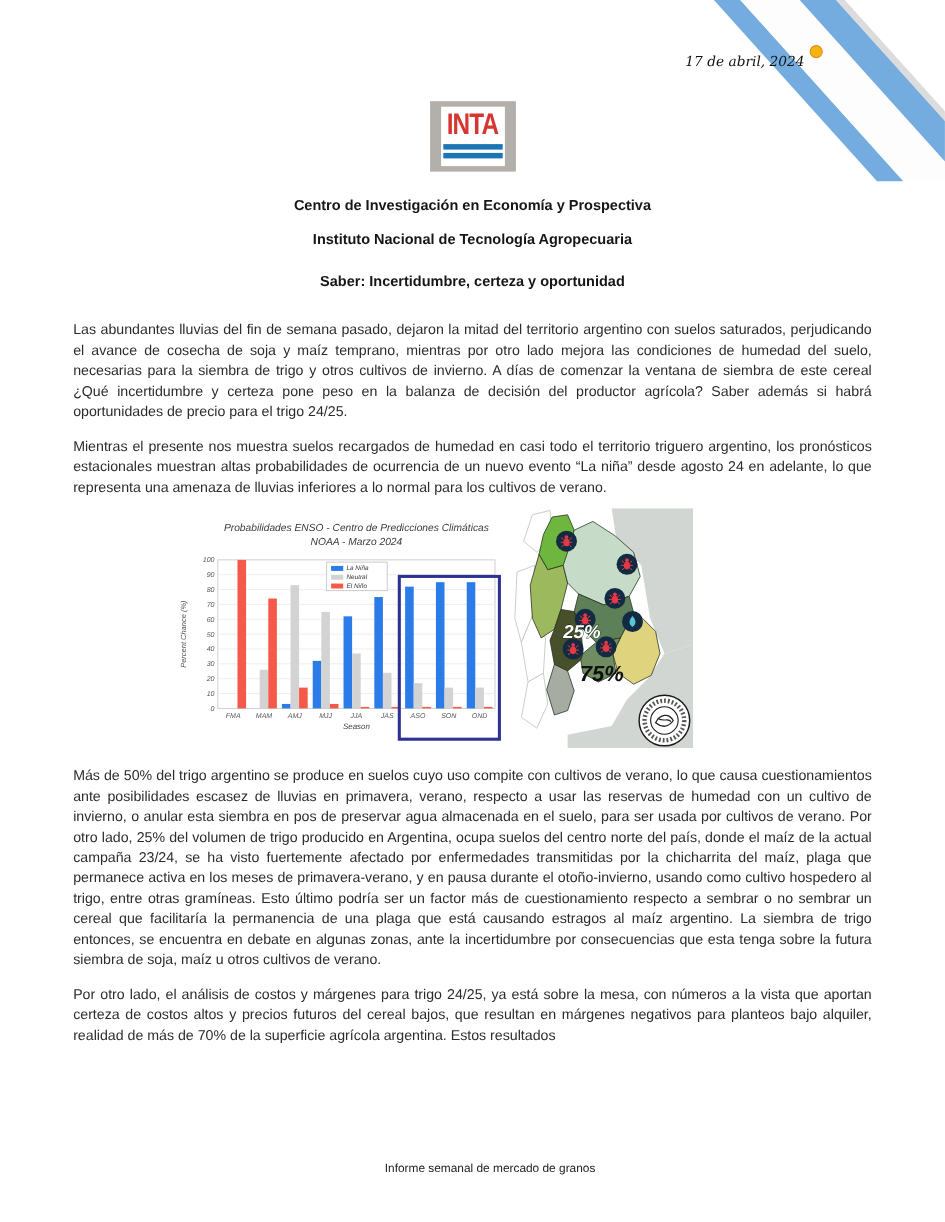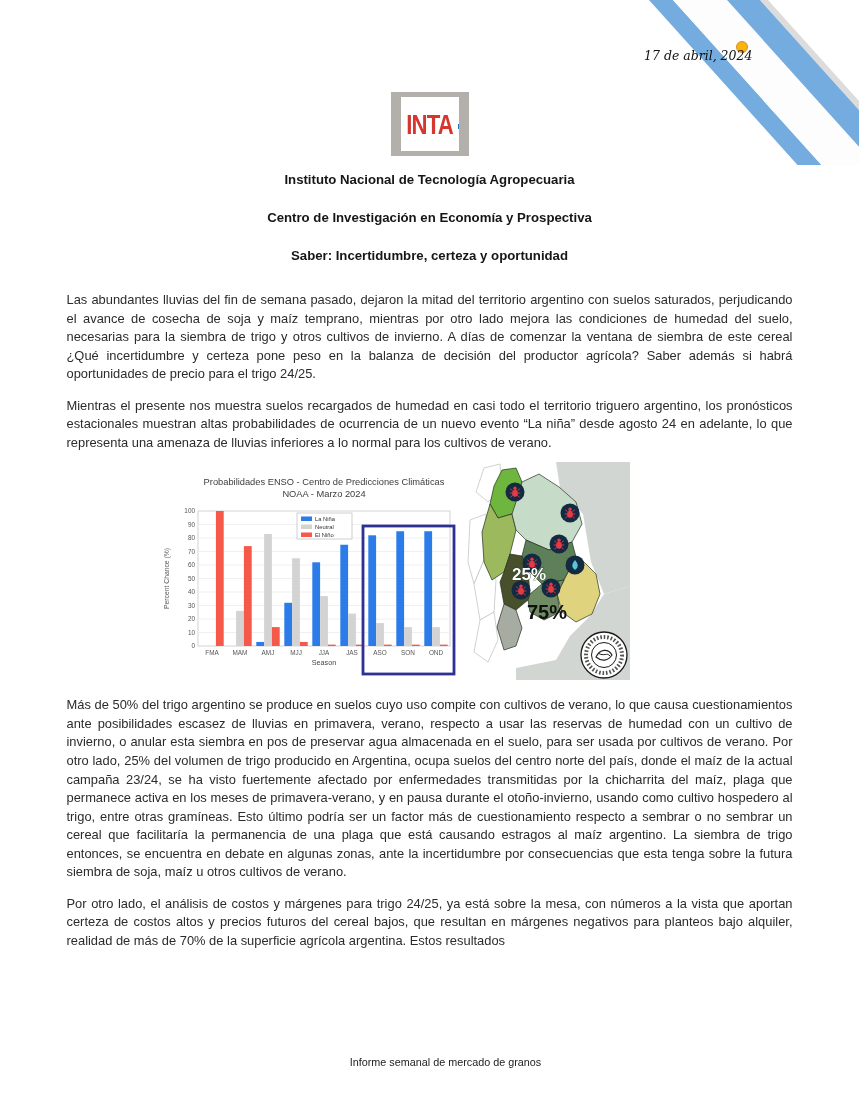--- a/index.html
+++ b/index.html
@@ -8,7 +8,7 @@
   
   .ribbon{position:absolute;top:0;right:0;width:262px;height:165px;}
   
-  .date{position:absolute;left:644px;top:48px;font-family:"DejaVu Serif",serif;
+  .date{position:absolute;left:623px;top:48px;font-family:"DejaVu Serif",serif;
         font-style:italic;font-size:12.5px;color:#111;}
   
   .logo-wrap{display:flex;justify-content:center;padding-top:92px;}

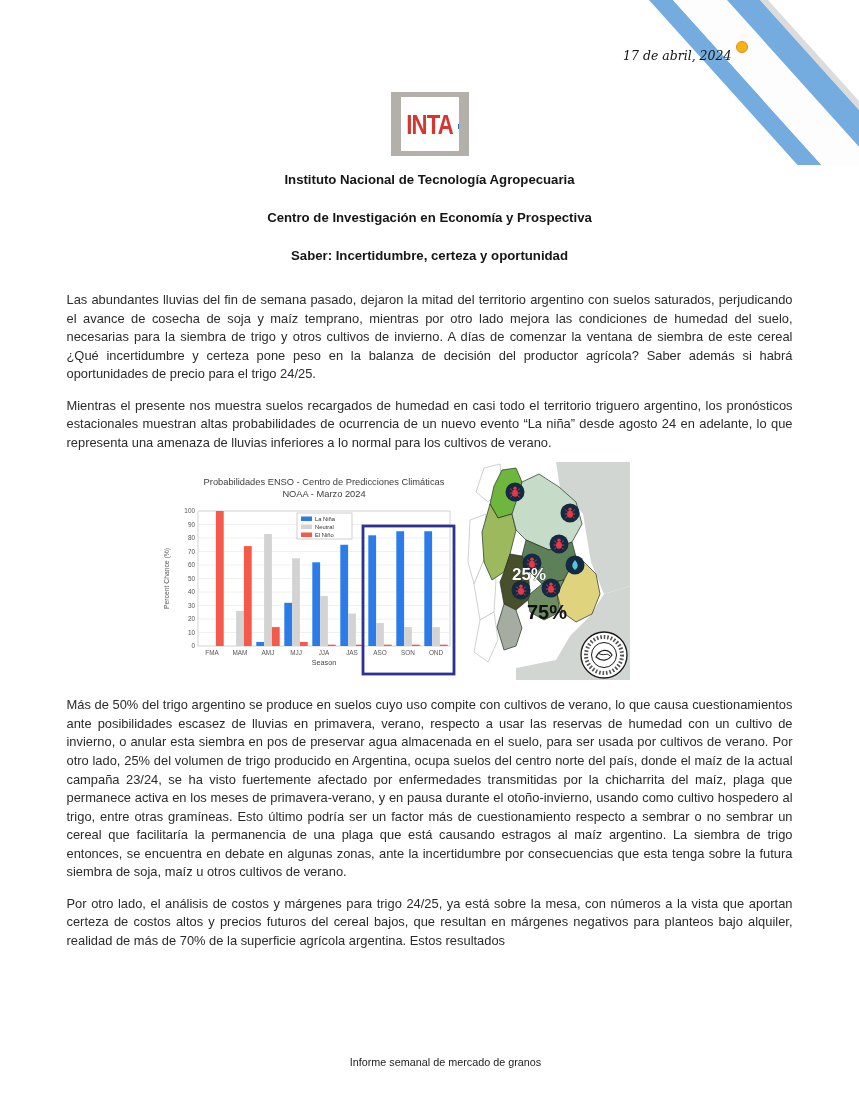--- a/index.html
+++ b/index.html
@@ -13,7 +13,7 @@
   
   .logo-wrap{display:flex;justify-content:center;padding-top:92px;}
   .logo{width:78px;height:64px;background:#b3afab;display:flex;align-items:center;justify-content:center;}
-  .logo-inner{width:58px;height:53px;background:#ffffff;display:flex;align-items:center;padding-top:1px;}
+  .logo-inner{width:58px;height:53px;background:#ffffff;display:flex;flex-direction:column;align-items:center;padding-top:1px;}
   .logo-text{color:#d6362f;font-weight:bold;font-size:27px;line-height:30px;letter-spacing:-1px;
              transform:scaleX(0.82);font-family:"Liberation Sans",sans-serif;}
   .logo-bar{width:54px;height:5px;background:#1c75b5;margin-top:3px;}

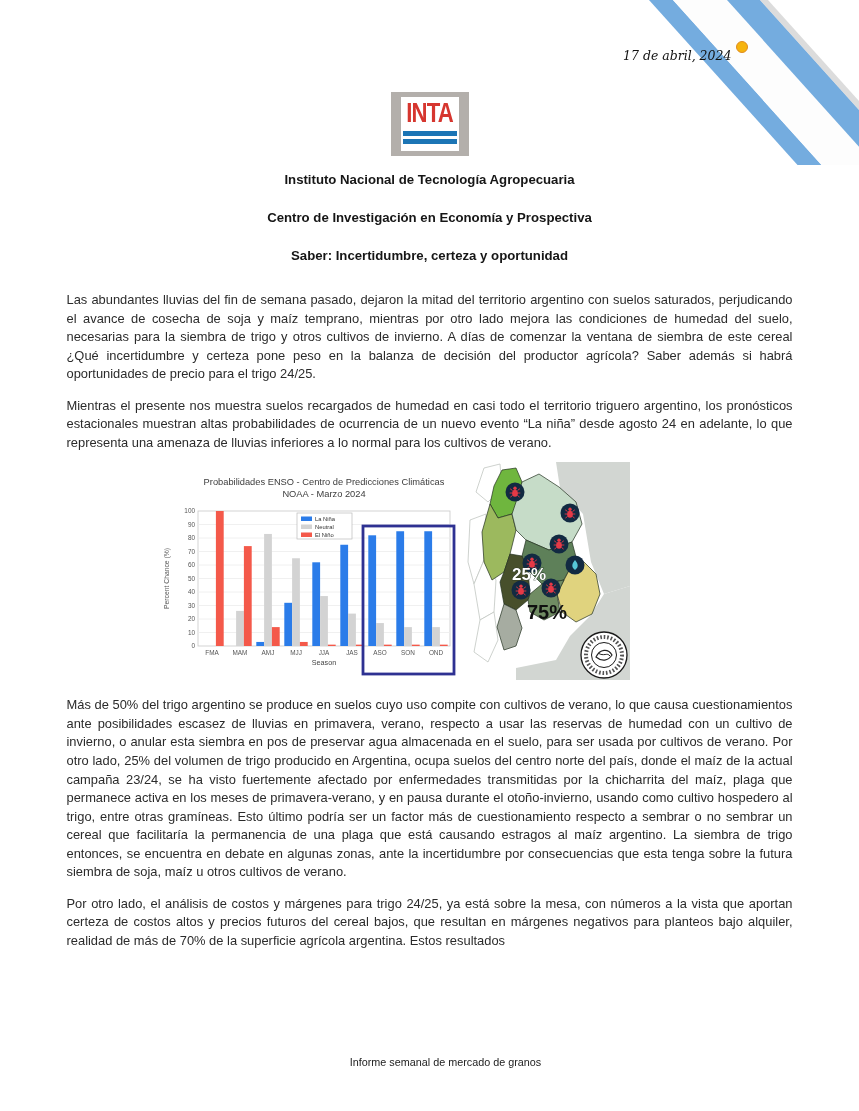--- a/index.html
+++ b/index.html
@@ -59,8 +59,8 @@
     </div>
   </div>
 
+  <p class="h h2">Centro de Investigación en Economía y Prospectiva</p>
   <p class="h h1">Instituto Nacional de Tecnología Agropecuaria</p>
-  <p class="h h2">Centro de Investigación en Economía y Prospectiva</p>
   <p class="h h3">Saber: Incertidumbre, certeza y oportunidad</p>
 
   <div class="content">

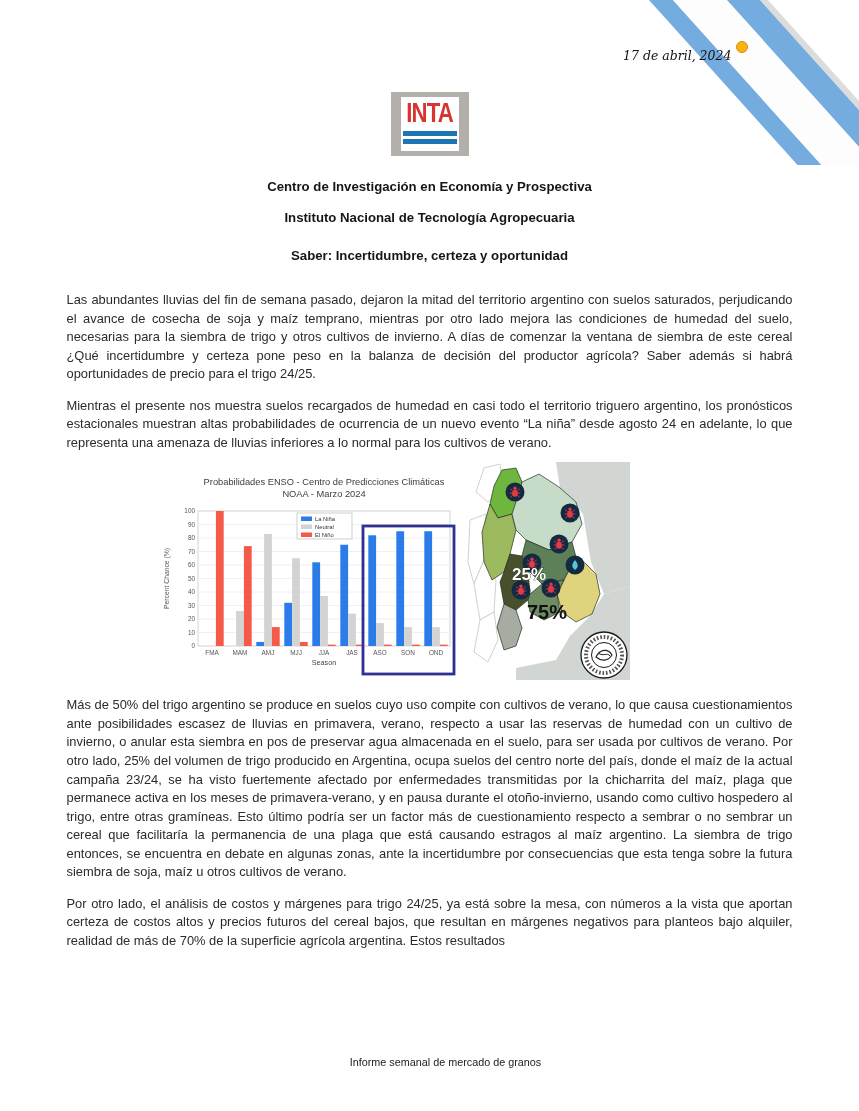--- a/index.html
+++ b/index.html
@@ -27,7 +27,7 @@
   .content p{font-size:12.9px;line-height:18.55px;text-align:justify;margin:0;margin-top:13px;color:#2b2b2b;}
   .content p.first{margin-top:28px;}
   
-  .figure-row{display:flex;align-items:center;margin-top:10px;margin-left:93px;}
+  .figure-row{display:flex;align-items:flex-start;margin-top:10px;margin-left:93px;font-style:italic;}
   .chart-box{margin-top:3px;}
   .map-box{margin-left:6px;}
   

